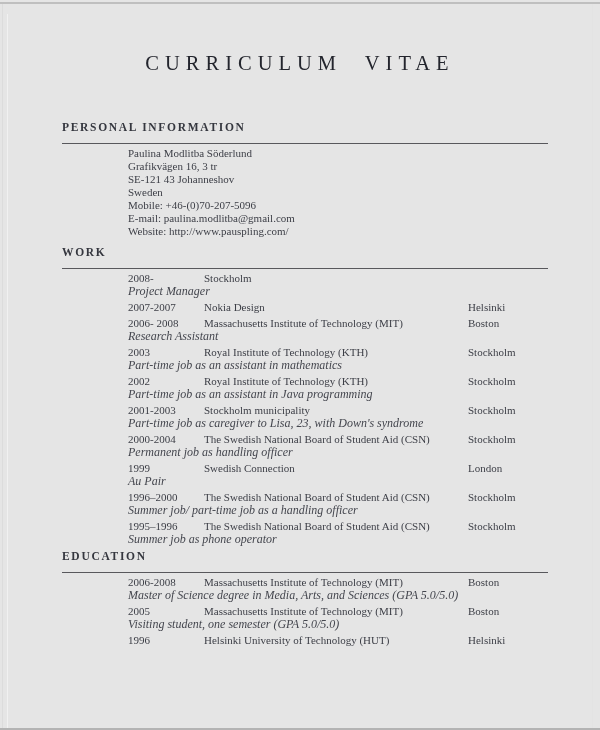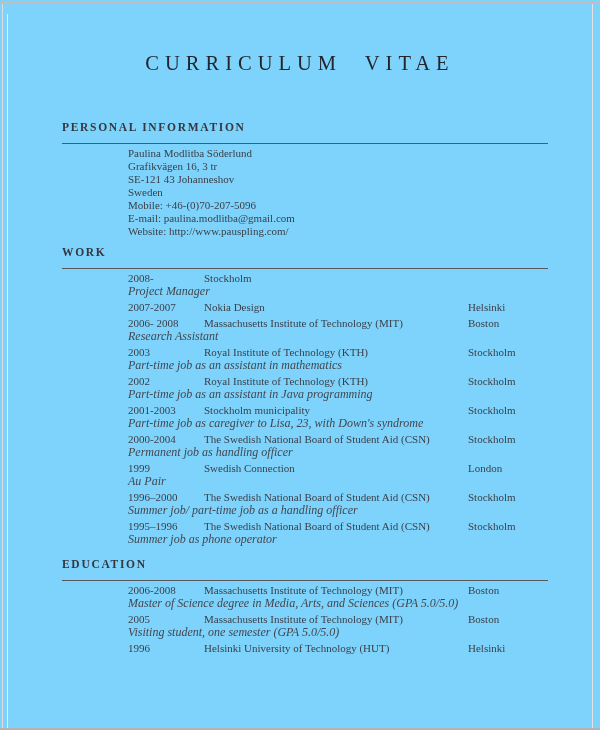--- a/index.html
+++ b/index.html
@@ -13,7 +13,7 @@
   }
   .page {
     position: absolute; inset: 0;
-    background: #7dd3fc;
+    background: #e5e5e5;
     padding-top: 51px;
   }
   

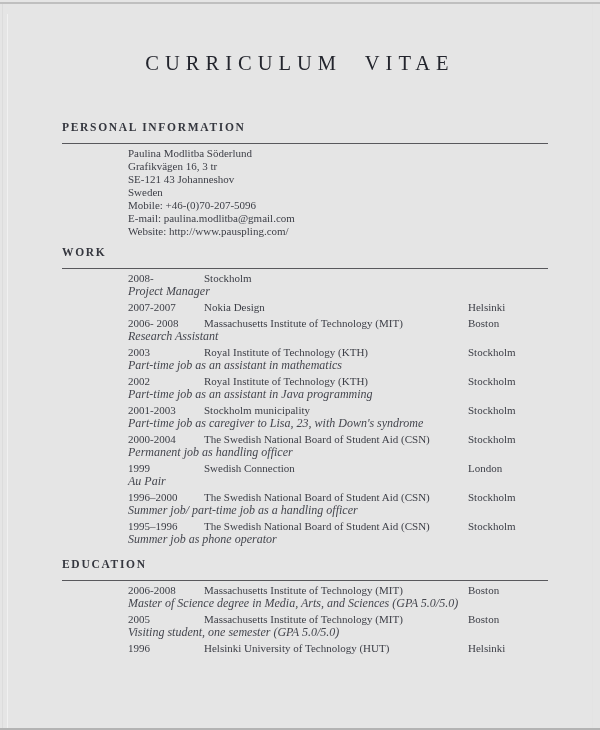--- a/index.html
+++ b/index.html
@@ -37,7 +37,7 @@
 
   .section-personal { margin-top: 46px; }
   .section-work    { margin-top: 8px;  }
-  .section-education { margin-top: 12px; }
+  .section-education { margin-top: 4px; }
 
   .sec-head {
     font-size: 11.5px;

